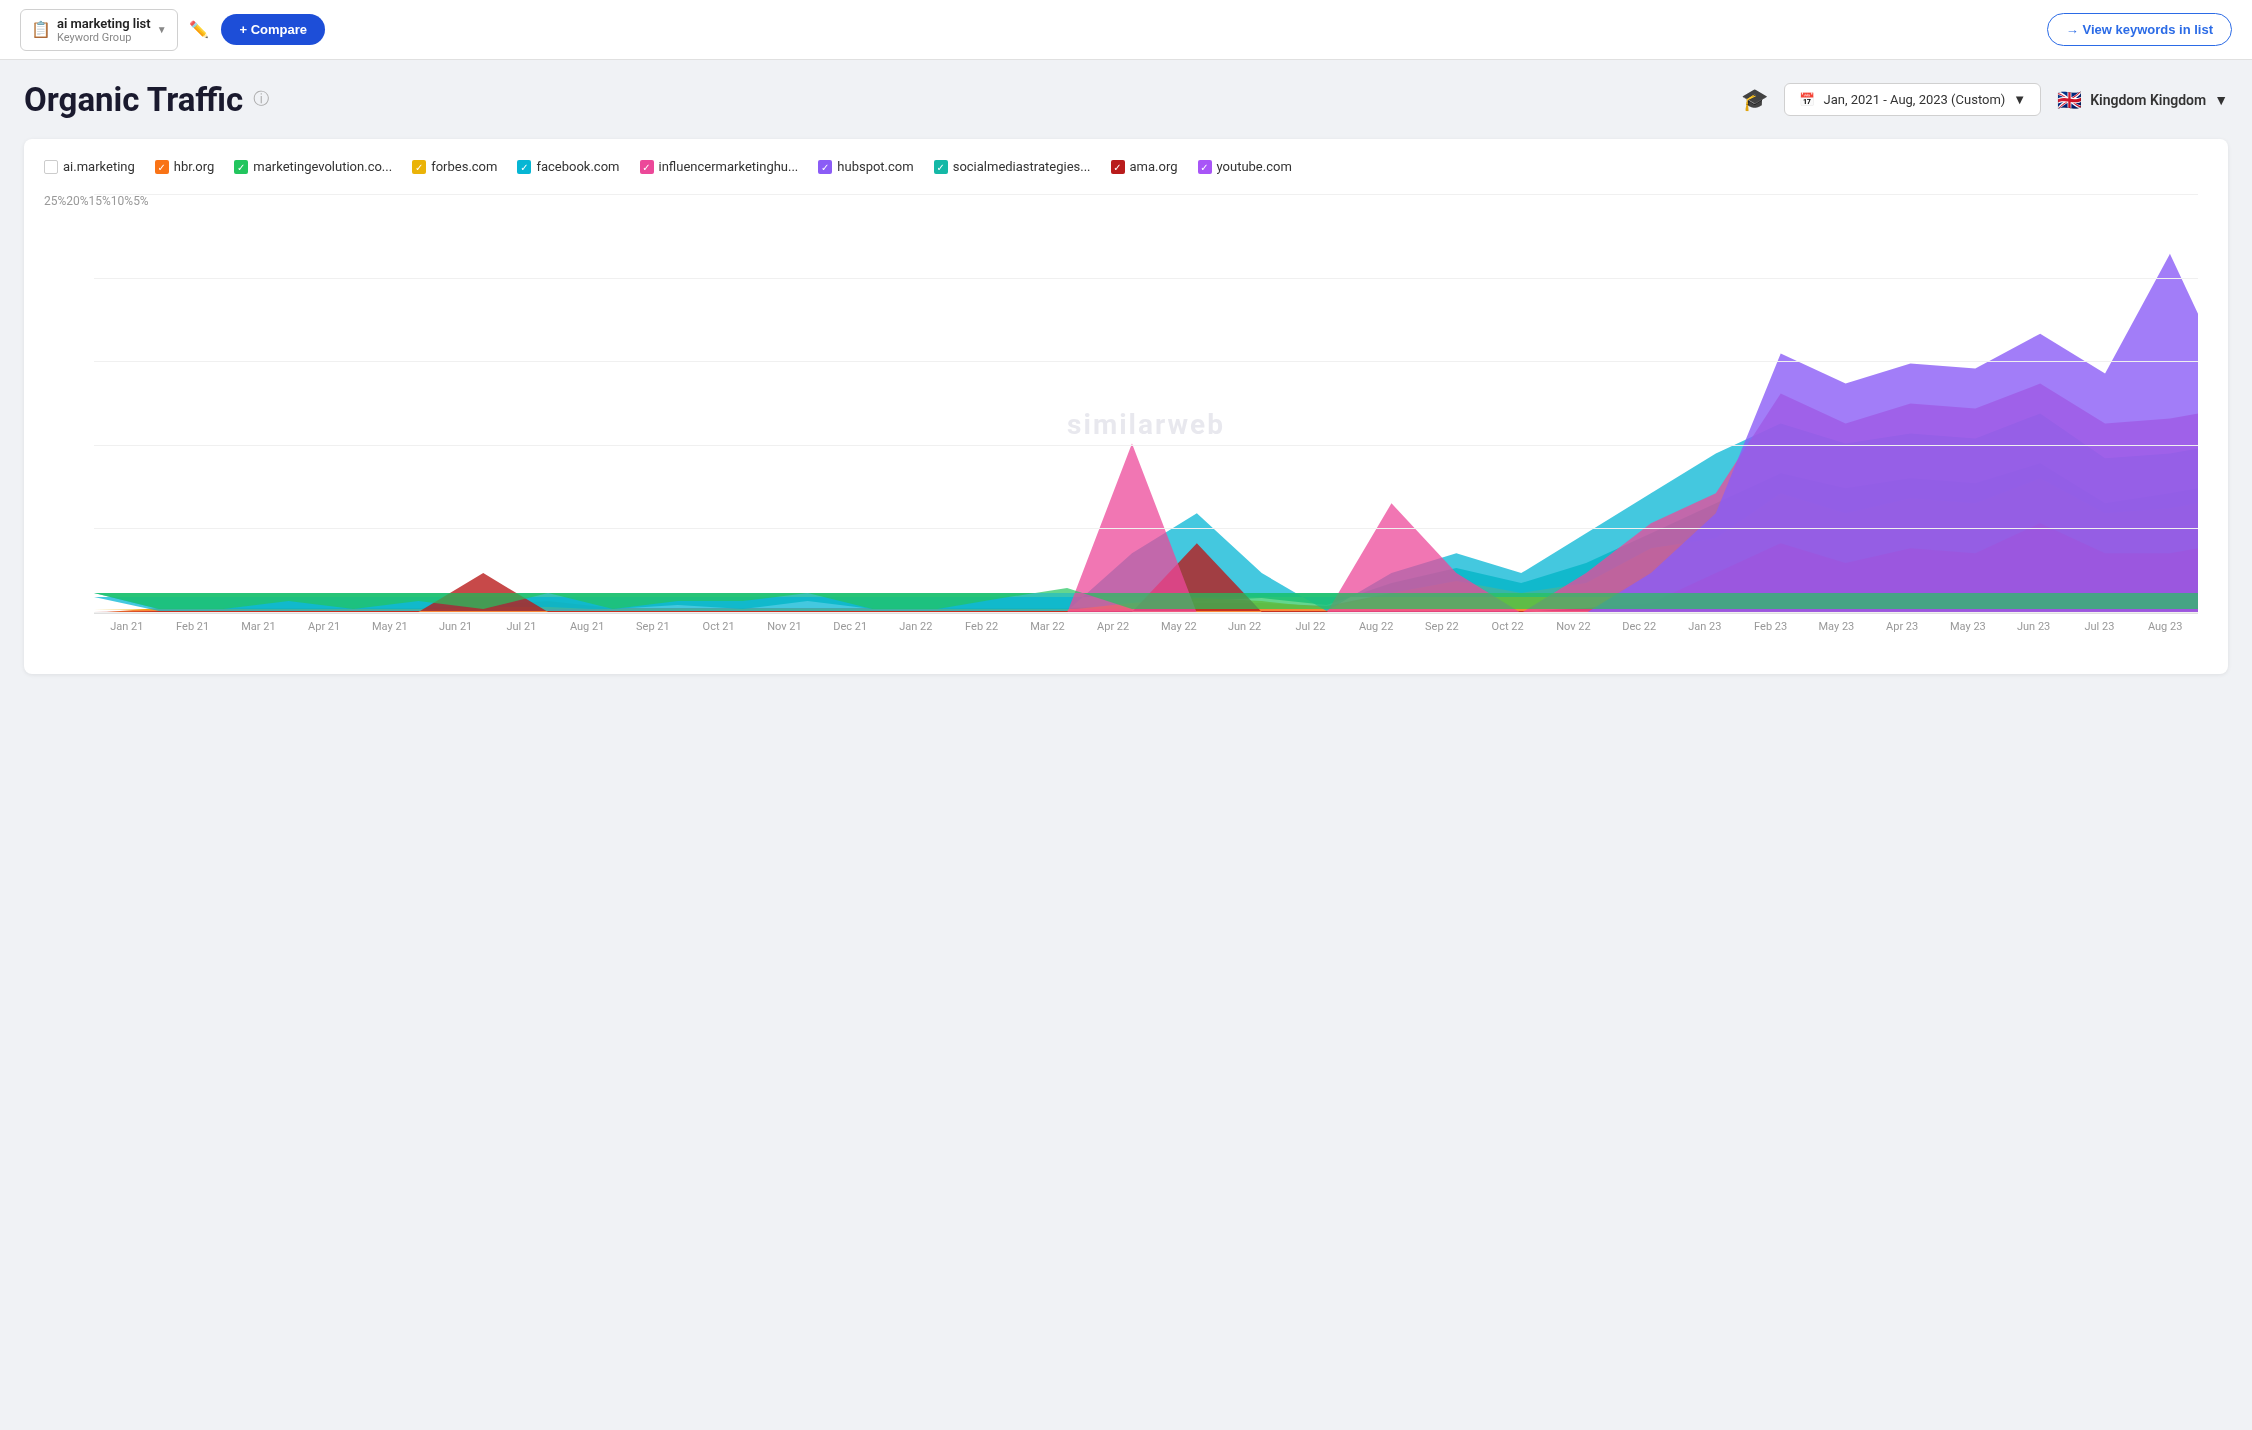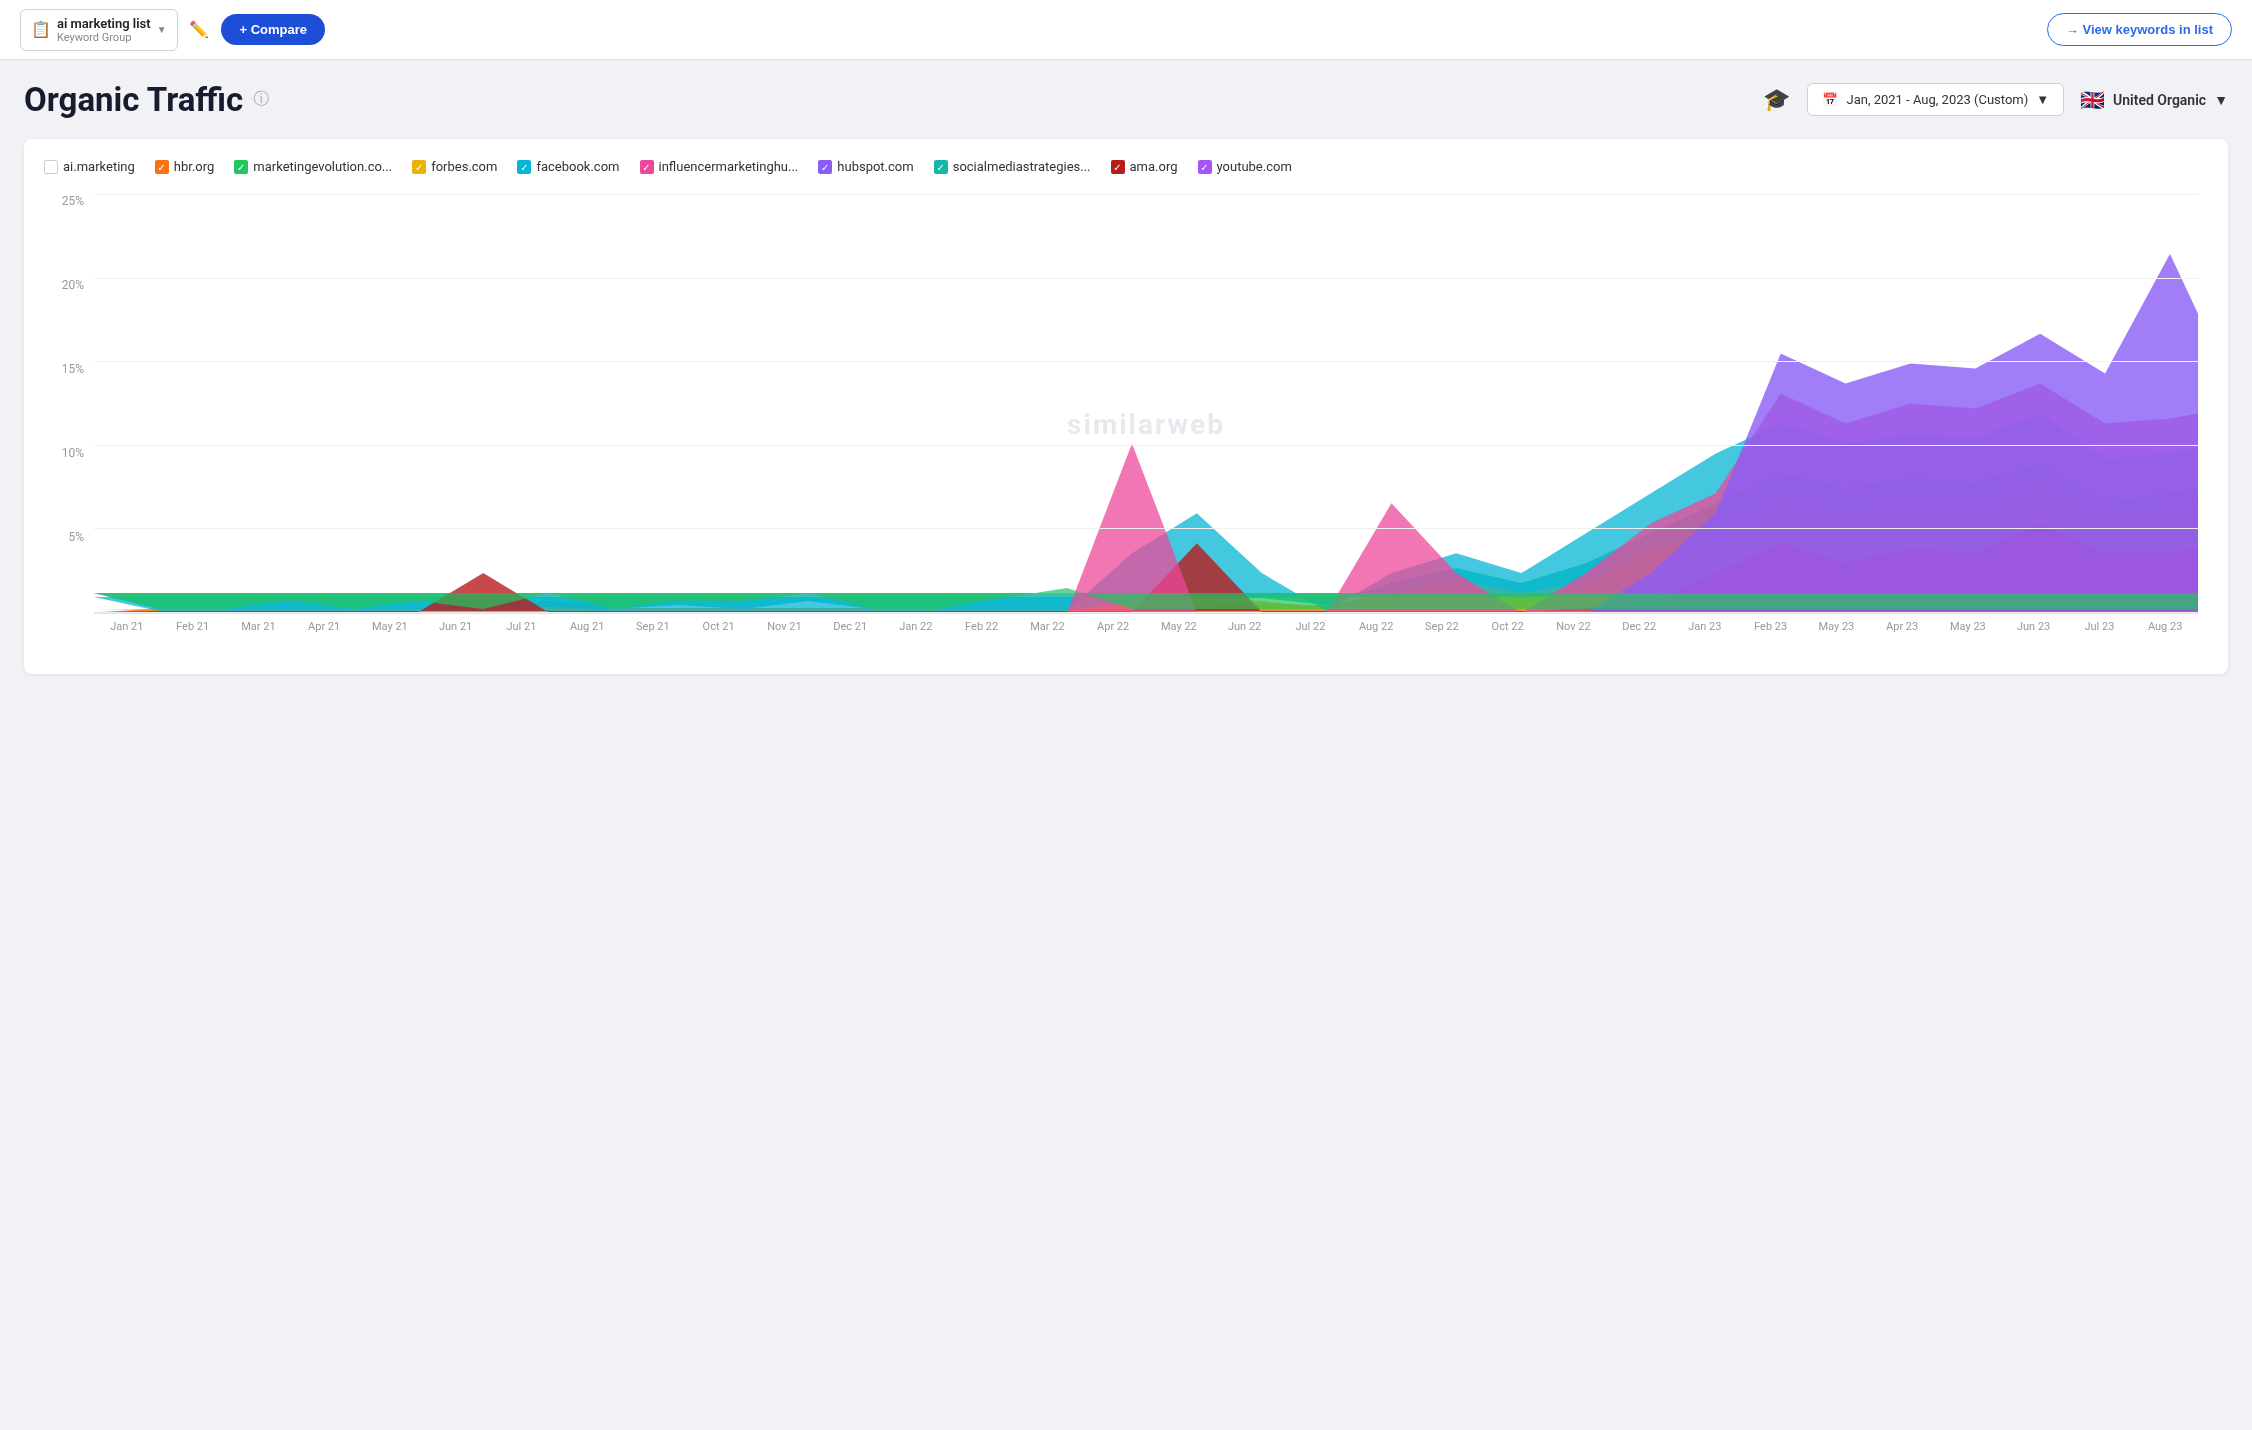--- a/index.html
+++ b/index.html
@@ -149,7 +149,7 @@
       </div>
       <div class="country-selector">
         <span class="country-flag">🇬🇧</span>
-        <span>United Organic</span>
+        <span>Kingdom Kingdom</span>
         <span>▼</span>
       </div>
     </div>

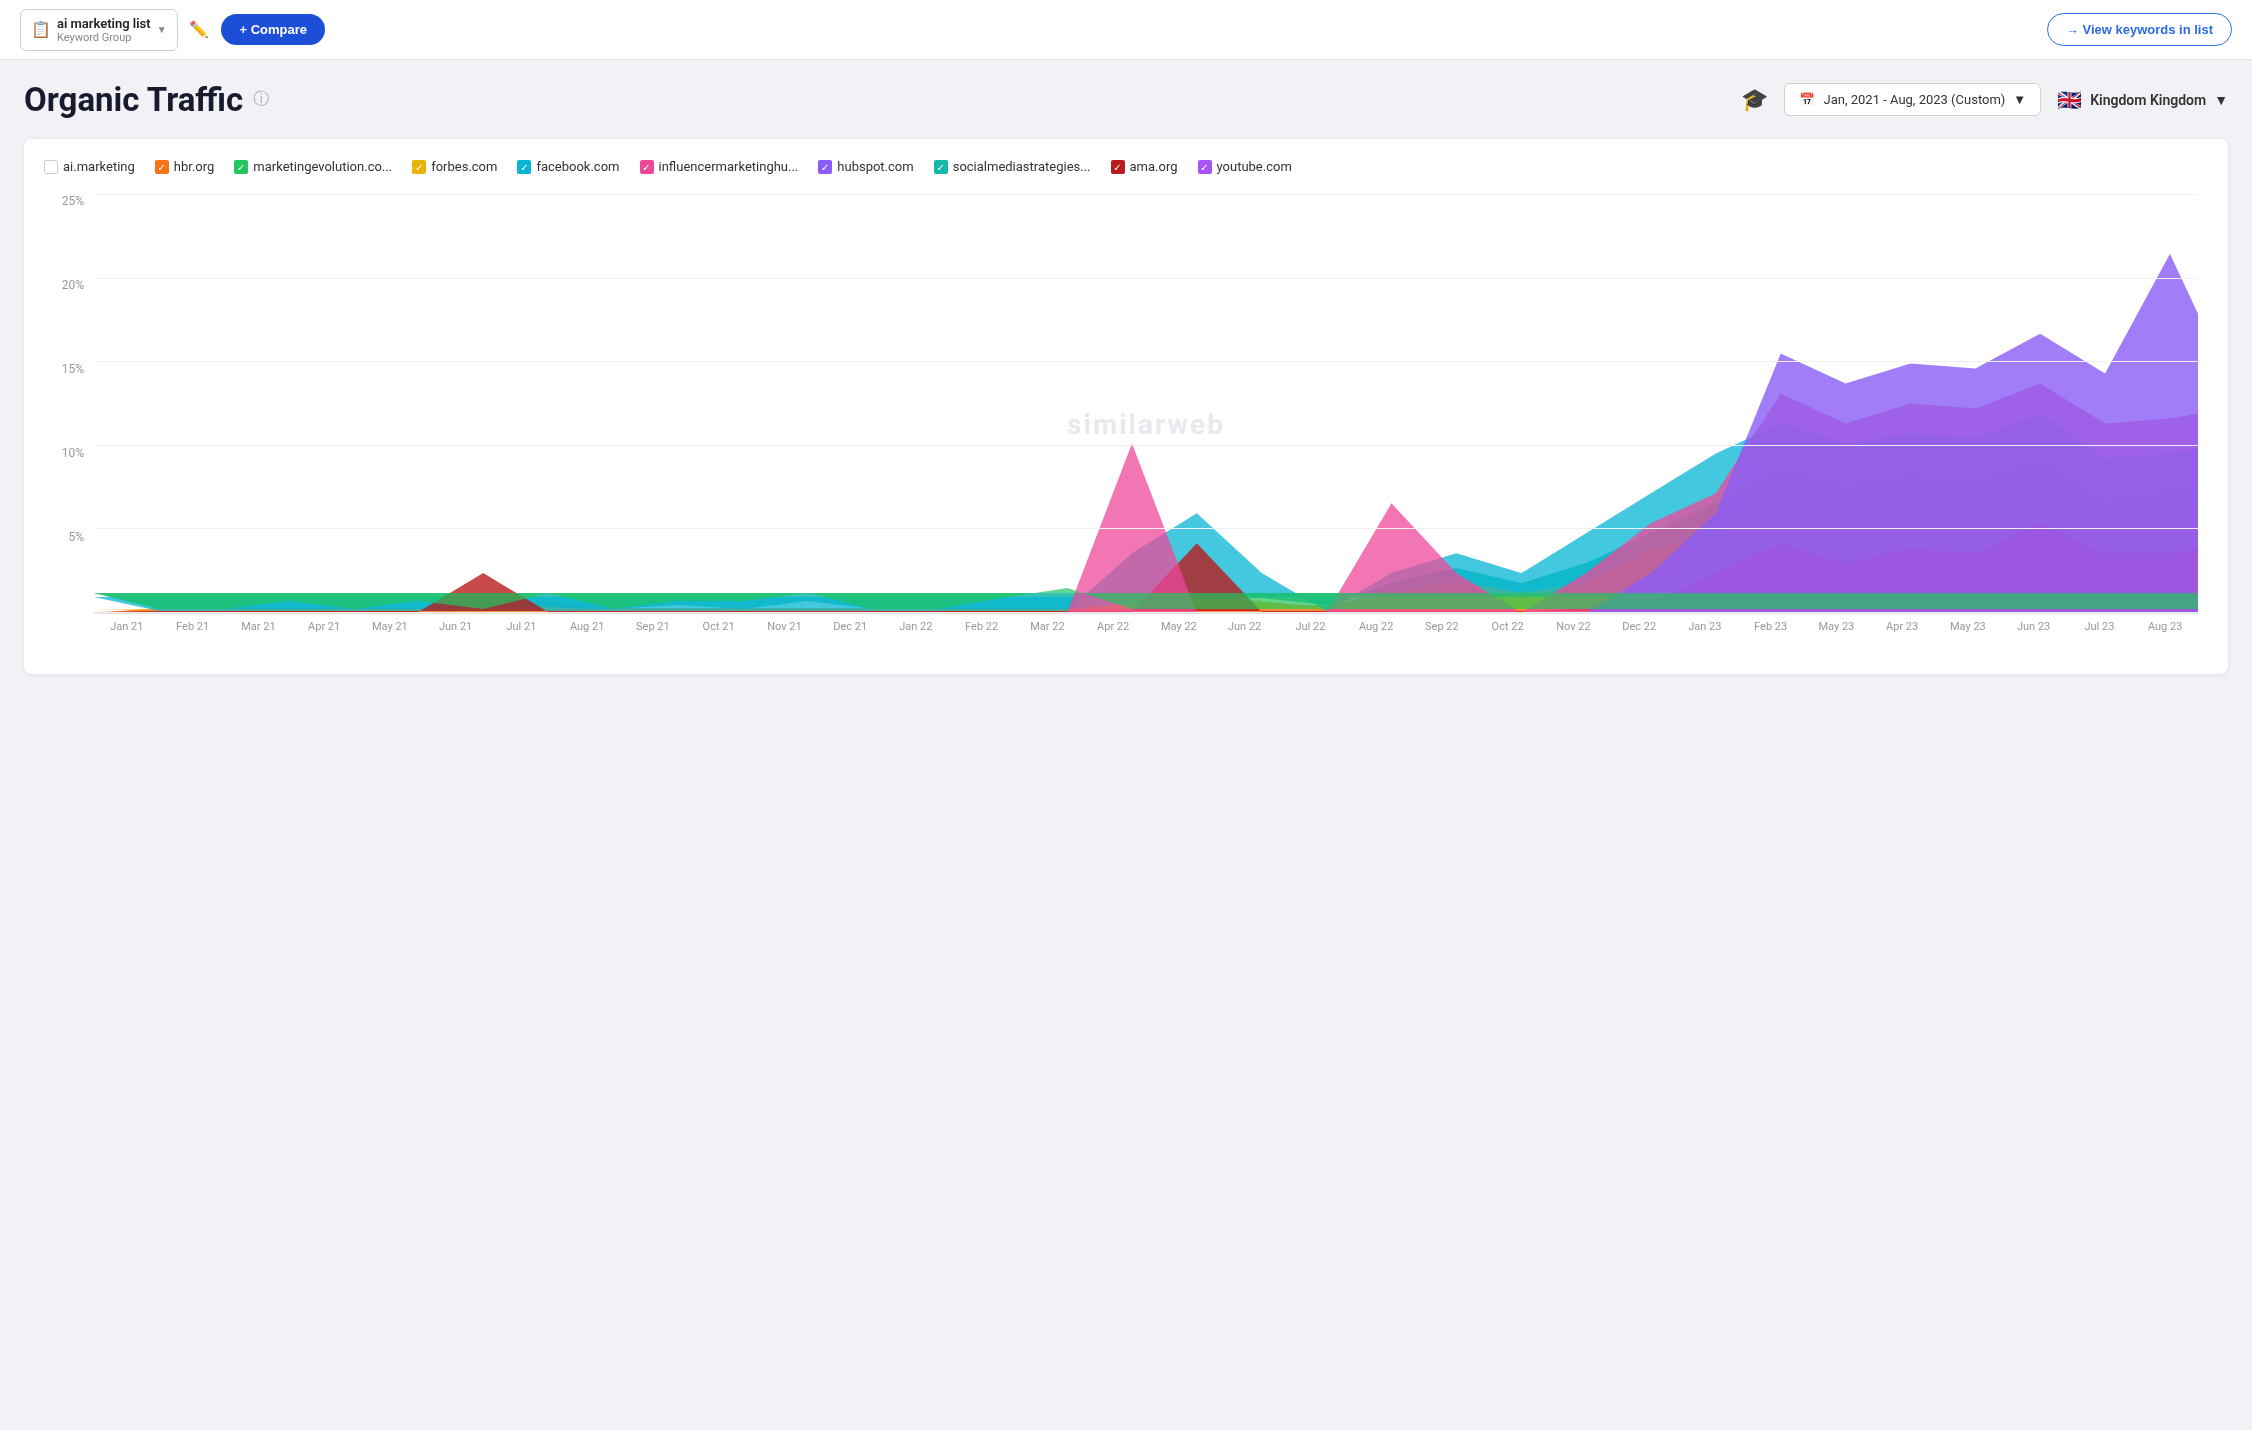--- a/index.html
+++ b/index.html
@@ -80,7 +80,7 @@
 
     .y-axis {
       position: absolute; left: 0; top: 0; bottom: 40px; width: 40px;
-      display: flex; flex-direction: column; justify-content: space-between;
+      display: flex; flex-direction: row; justify-content: space-between;
       font-size: 12px; color: #999; padding-bottom: 0;
     }
     .y-tick { text-align: right; }

